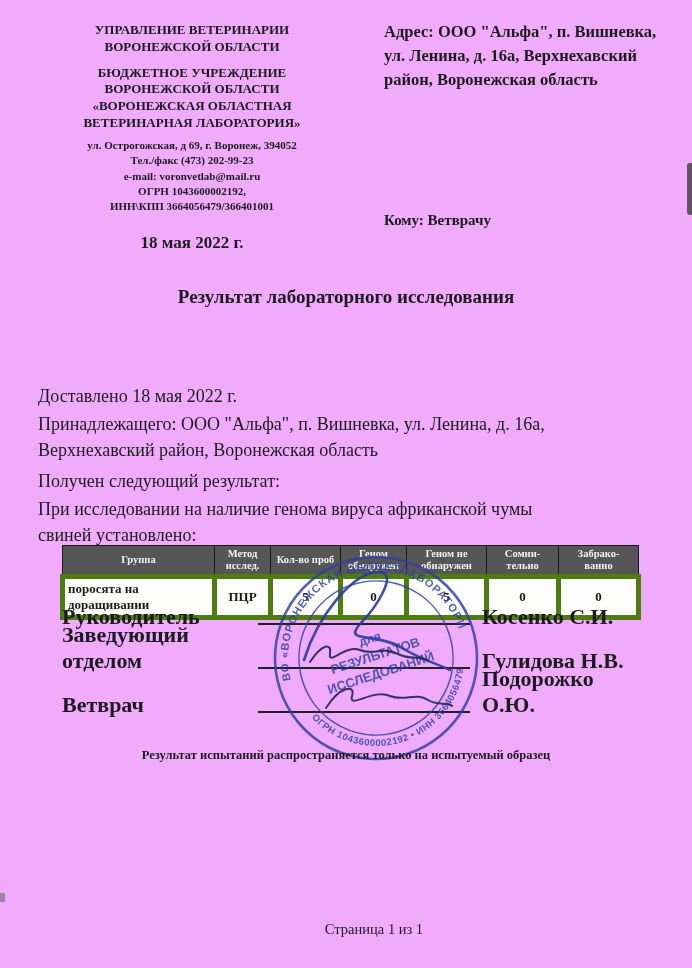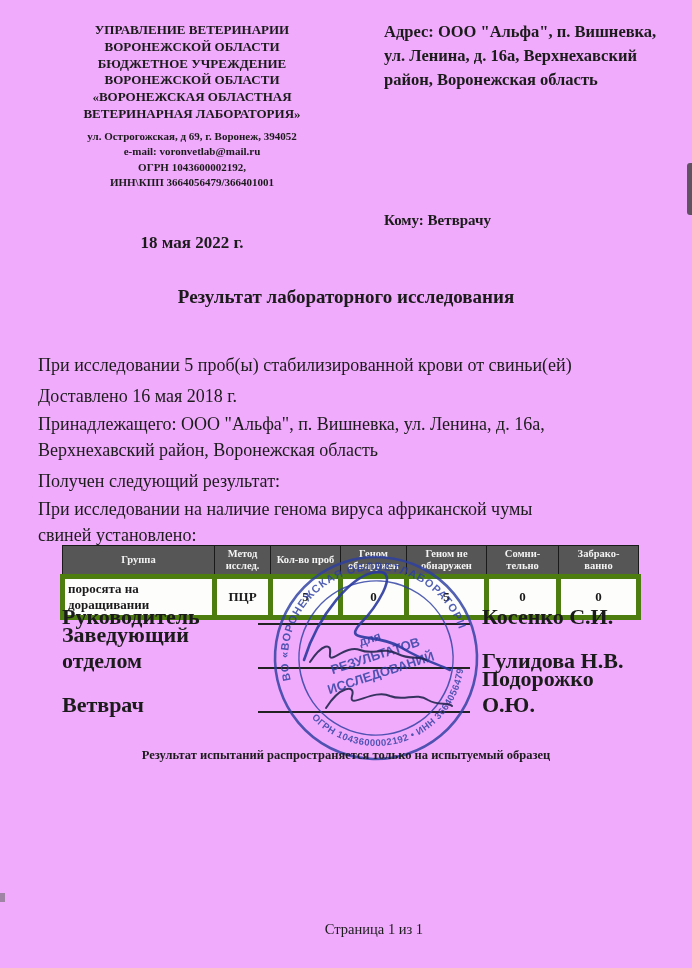--- a/index.html
+++ b/index.html
@@ -13,7 +13,7 @@
   
   .letterhead { position:absolute; left:58px; top:22px; width:268px; text-align:center; font-weight:bold; }
   .lh-management { font-size:13px; line-height:1.3; }
-  .lh-institution { font-size:13px; line-height:1.28; }
+  .lh-institution { margin-top:9px; font-size:13px; line-height:1.28; }
   .lh-contacts { margin-top:7px; font-size:11px; line-height:1.38; font-weight:bold; }
   .doc-date { position:absolute; left:58px; top:233px; width:268px; text-align:center; font-size:17px; font-weight:bold; }
 

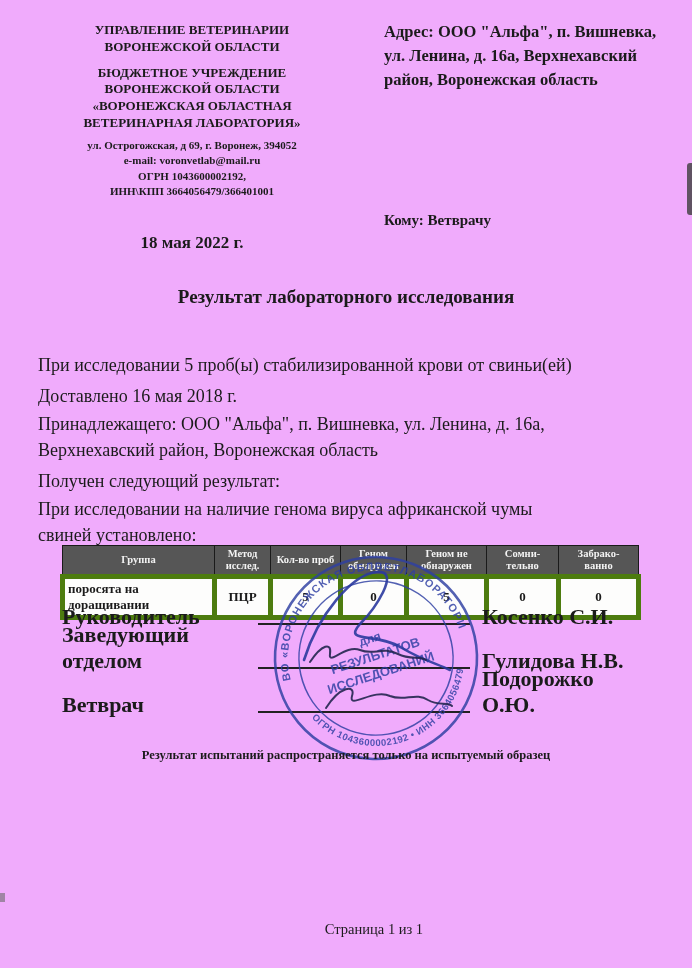--- a/index.html
+++ b/index.html
@@ -82,6 +82,7 @@
 ВЕТЕРИНАРНАЯ ЛАБОРАТОРИЯ»</div>
     <div class="lh-contacts">
       <div>ул. Острогожская, д 69, г. Воронеж, 394052</div>
+      <div>Тел./факс  (473) 202-99-23</div>
       <div>e-mail: voronvetlab@mail.ru</div>
       <div>ОГРН 1043600002192,</div>
       <div>ИНН\КПП 3664056479/366401001</div>

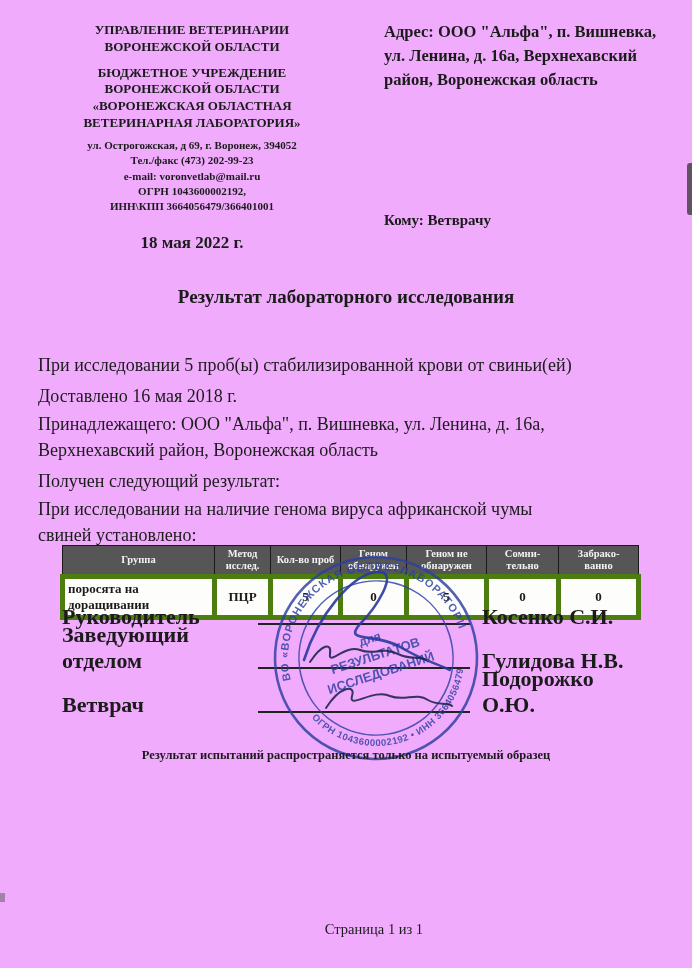--- a/index.html
+++ b/index.html
@@ -97,7 +97,6 @@
     <div>Результат лабораторного исследования</div>
   </div>
 
-  <div class="para p1">При исследовании 5 проб(ы) стабилизированной крови от свиньи(ей)</div>
   <div class="para p2">Доставлено 16 мая 2018 г.</div>
   <div class="para p3 preline">Принадлежащего: ООО "Альфа", п. Вишневка, ул. Ленина, д. 16а,
 Верхнехавский район, Воронежская область</div>

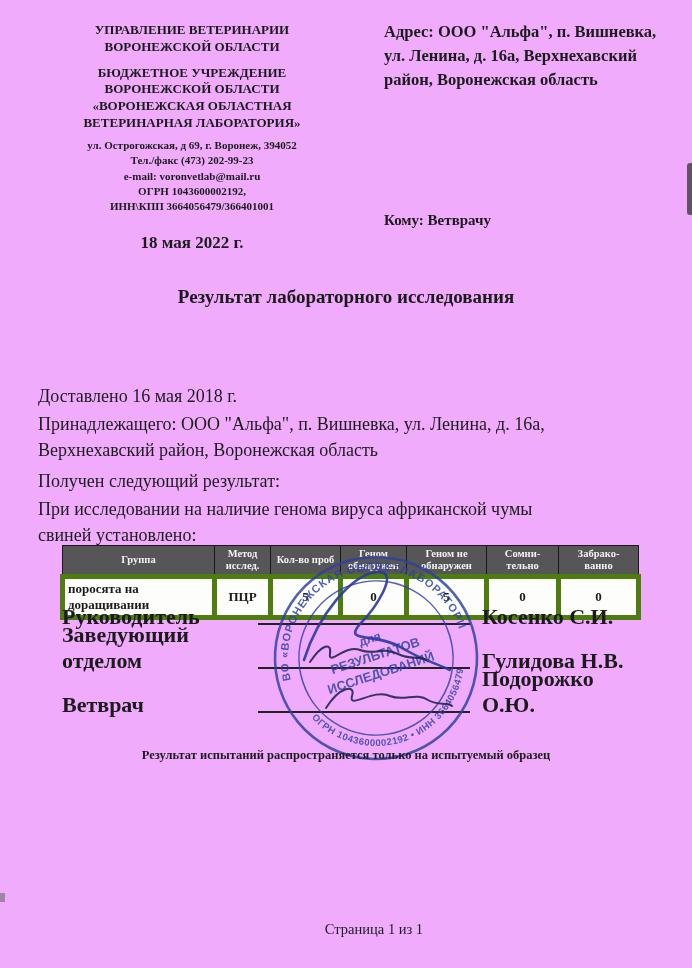--- a/index.html
+++ b/index.html
@@ -97,7 +97,7 @@
     <div>Результат лабораторного исследования</div>
   </div>
 
-  <div class="para p2">Доставлено 16 мая 2018 г.</div>
+  <div class="para p2">Доставлено 18 мая 2022 г.</div>
   <div class="para p3 preline">Принадлежащего: ООО "Альфа", п. Вишневка, ул. Ленина, д. 16а,
 Верхнехавский район, Воронежская область</div>
   <div class="para p4">Получен следующий результат:</div>

